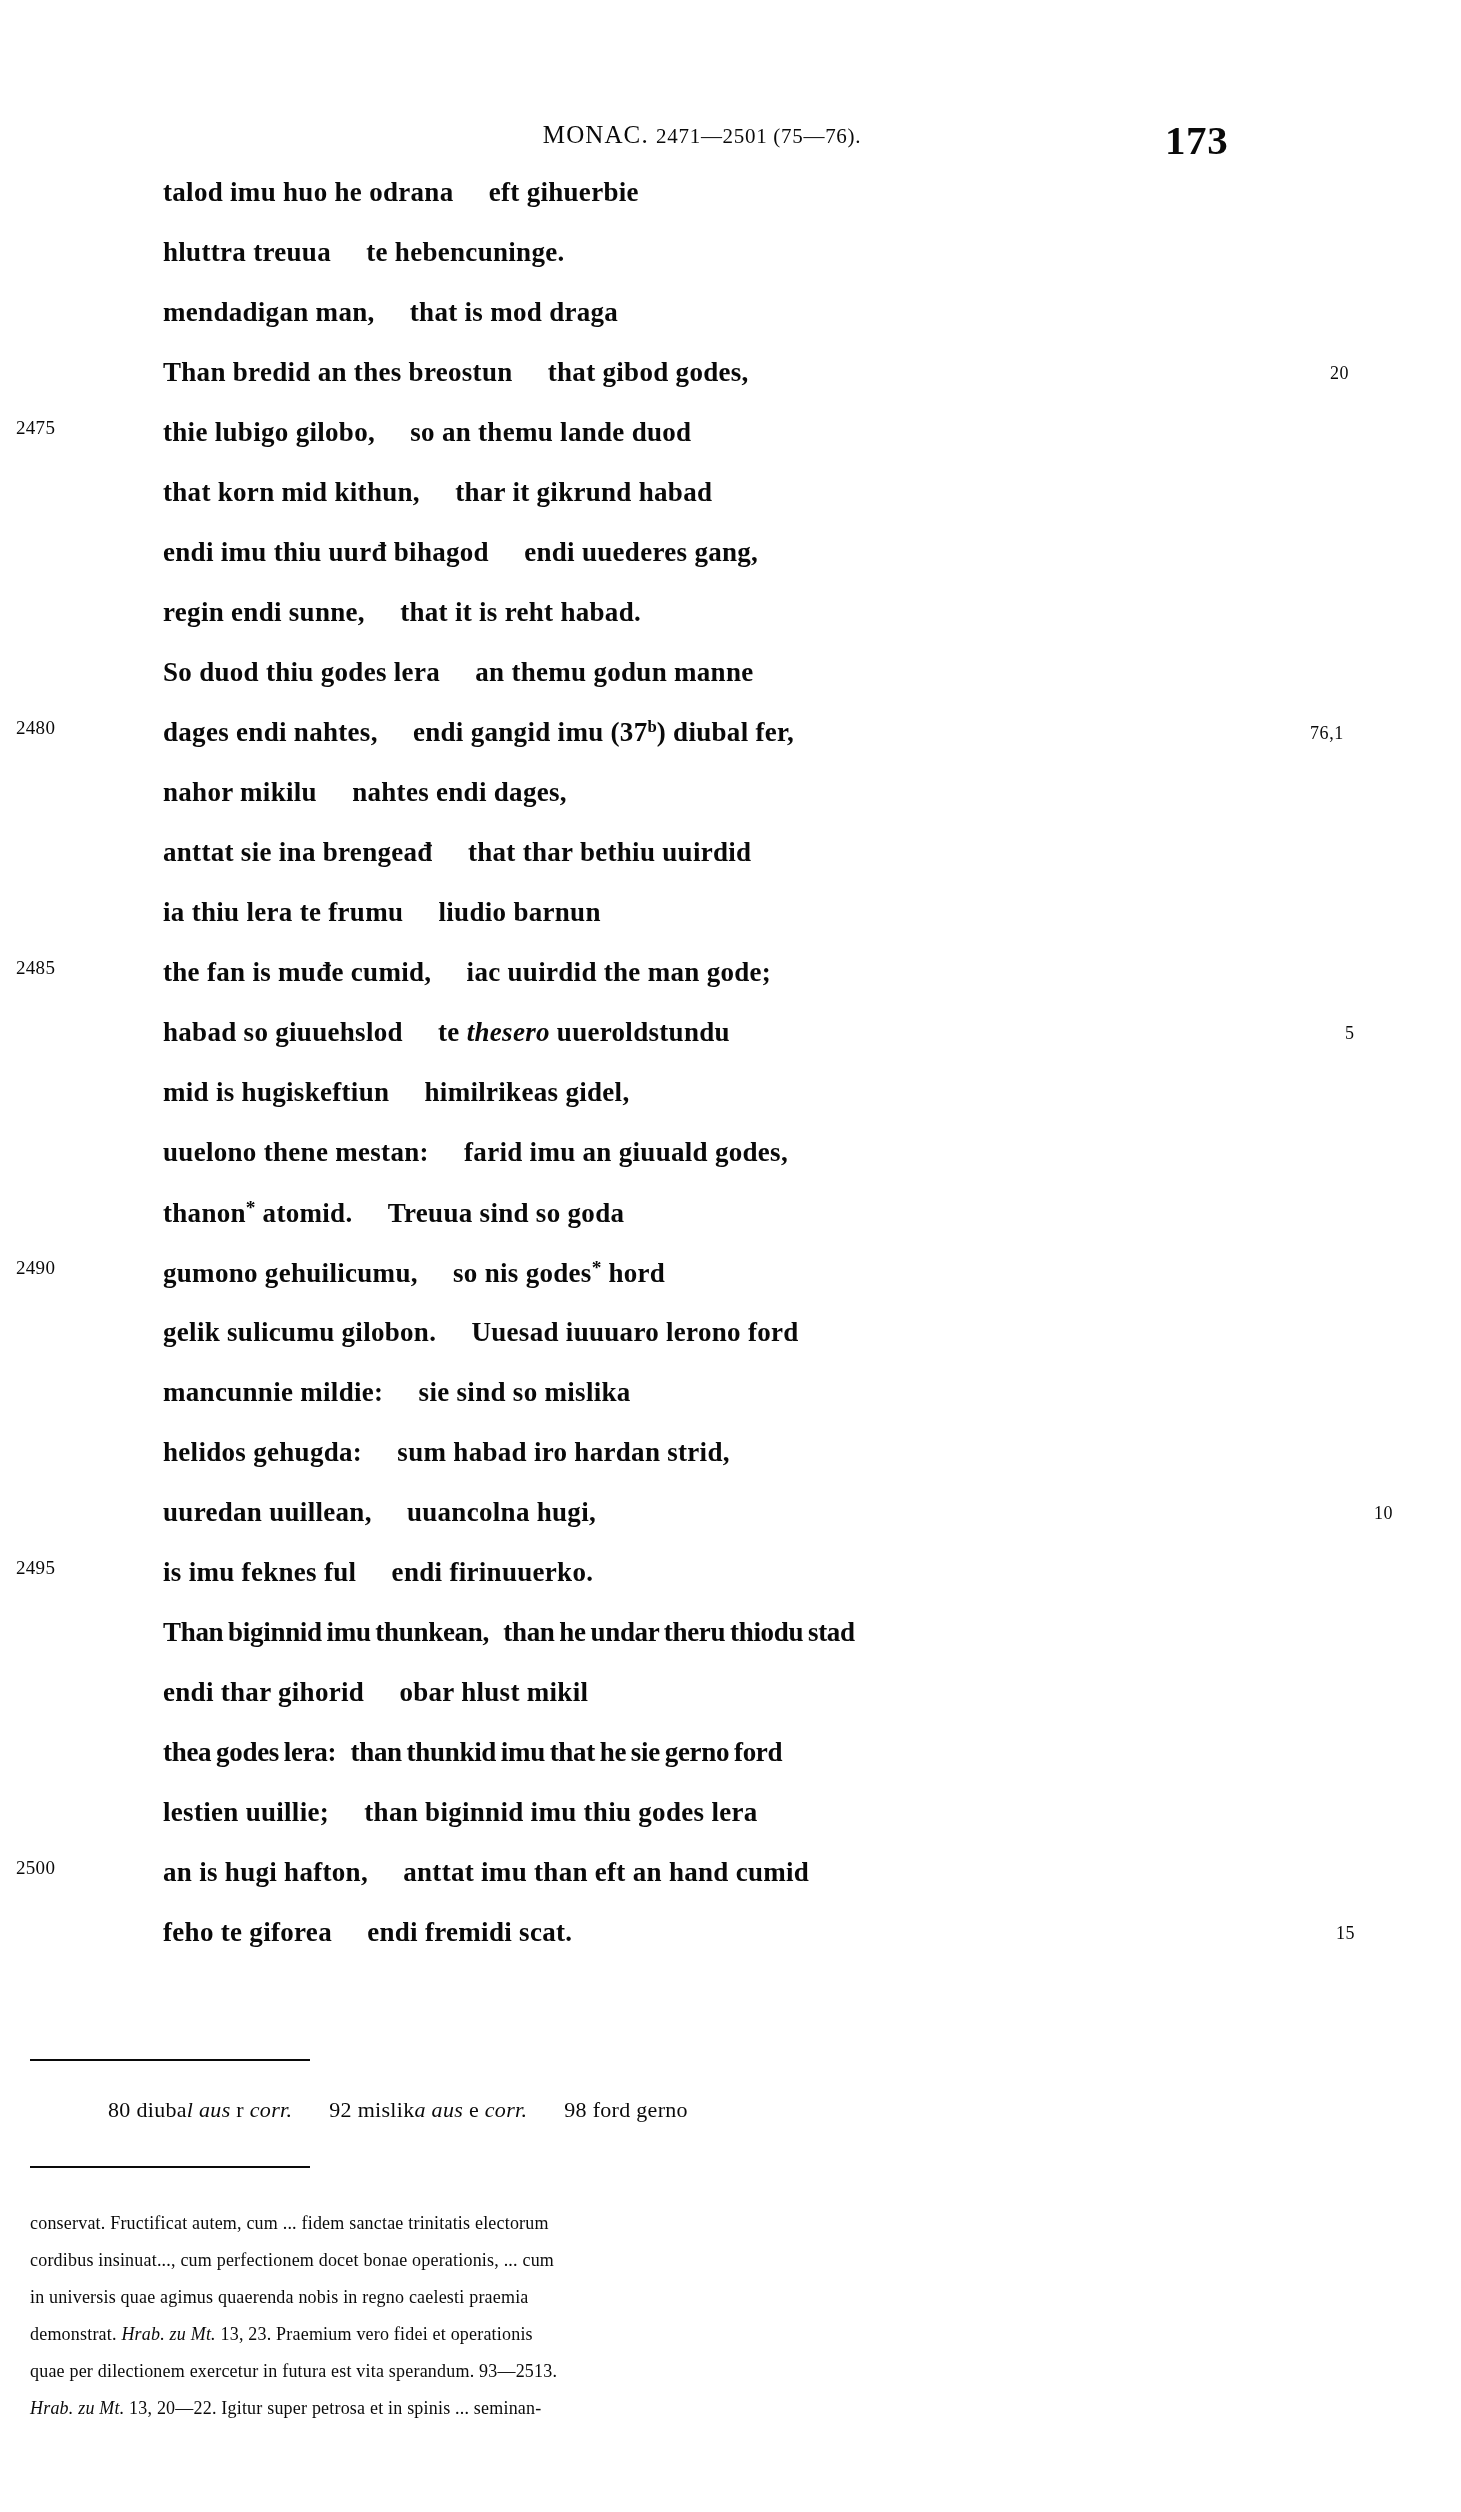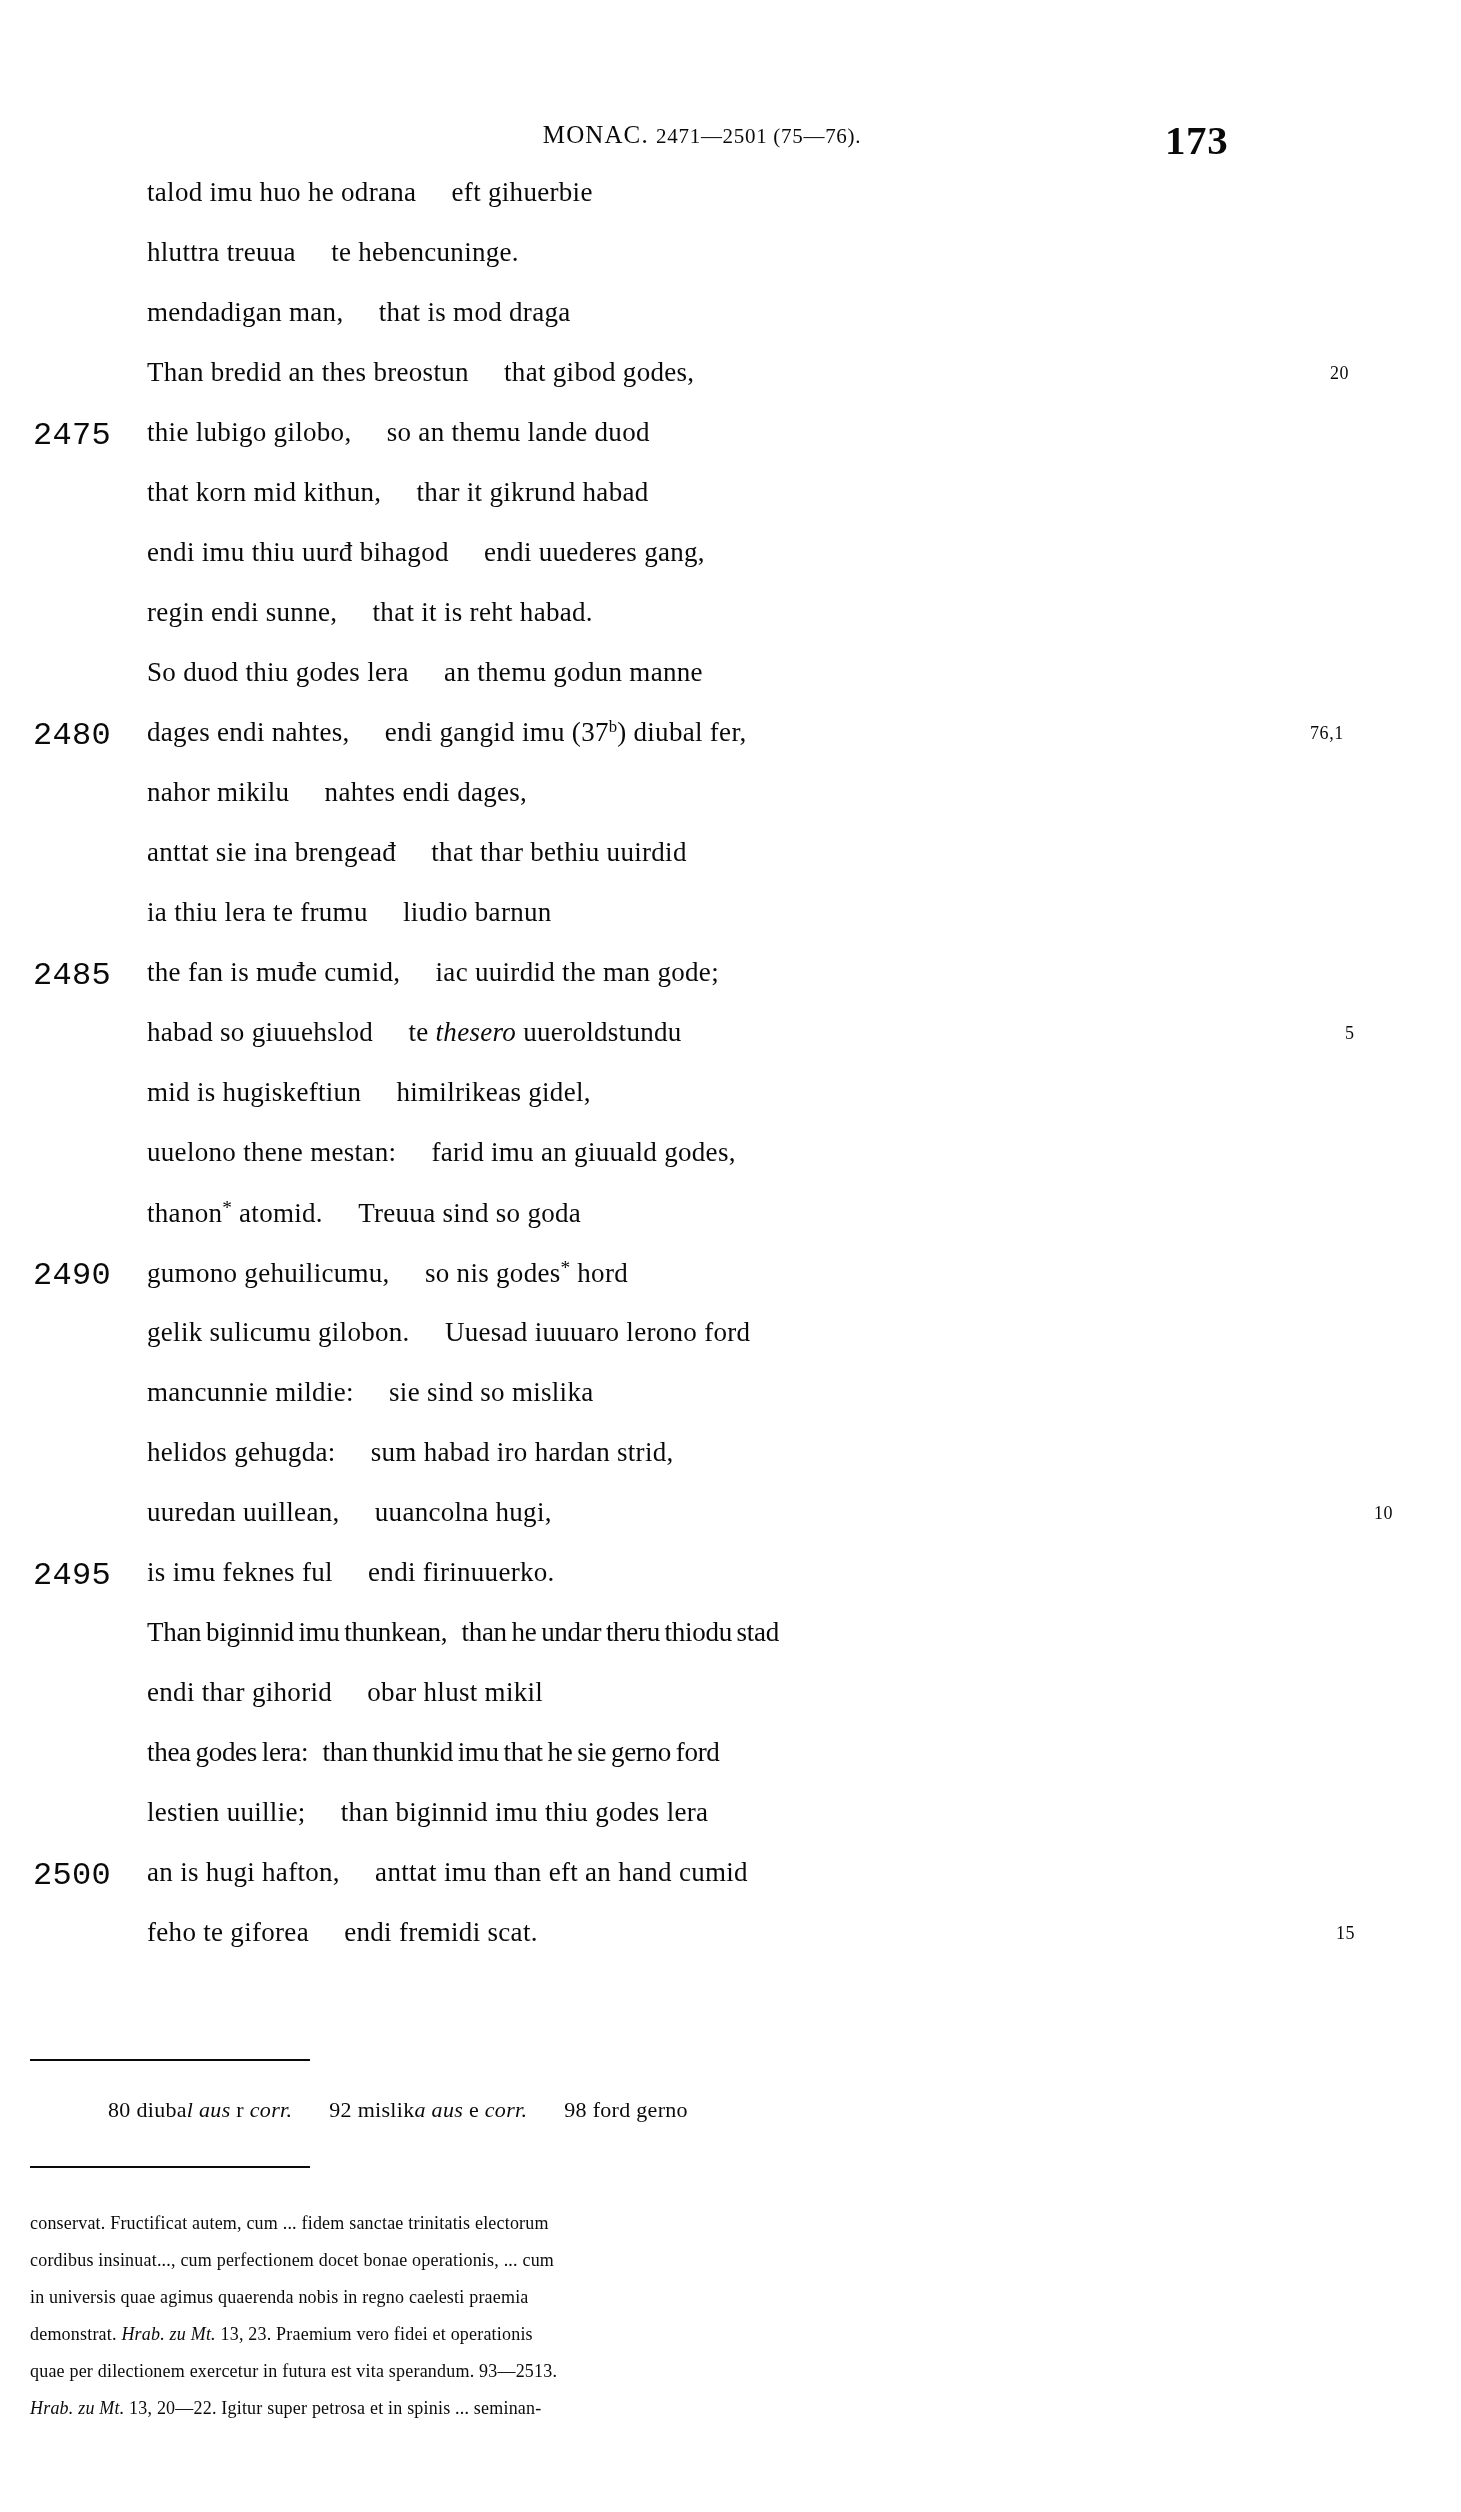--- a/index.html
+++ b/index.html
@@ -78,9 +78,10 @@
   }
   .vtext {
     position: absolute;
-    left: 147px;
+    left: 163px;
     top: 0;
     letter-spacing: 0.3px;
+    font-weight: bold;
   }
   .vtext.tight {
     letter-spacing: -0.3px;

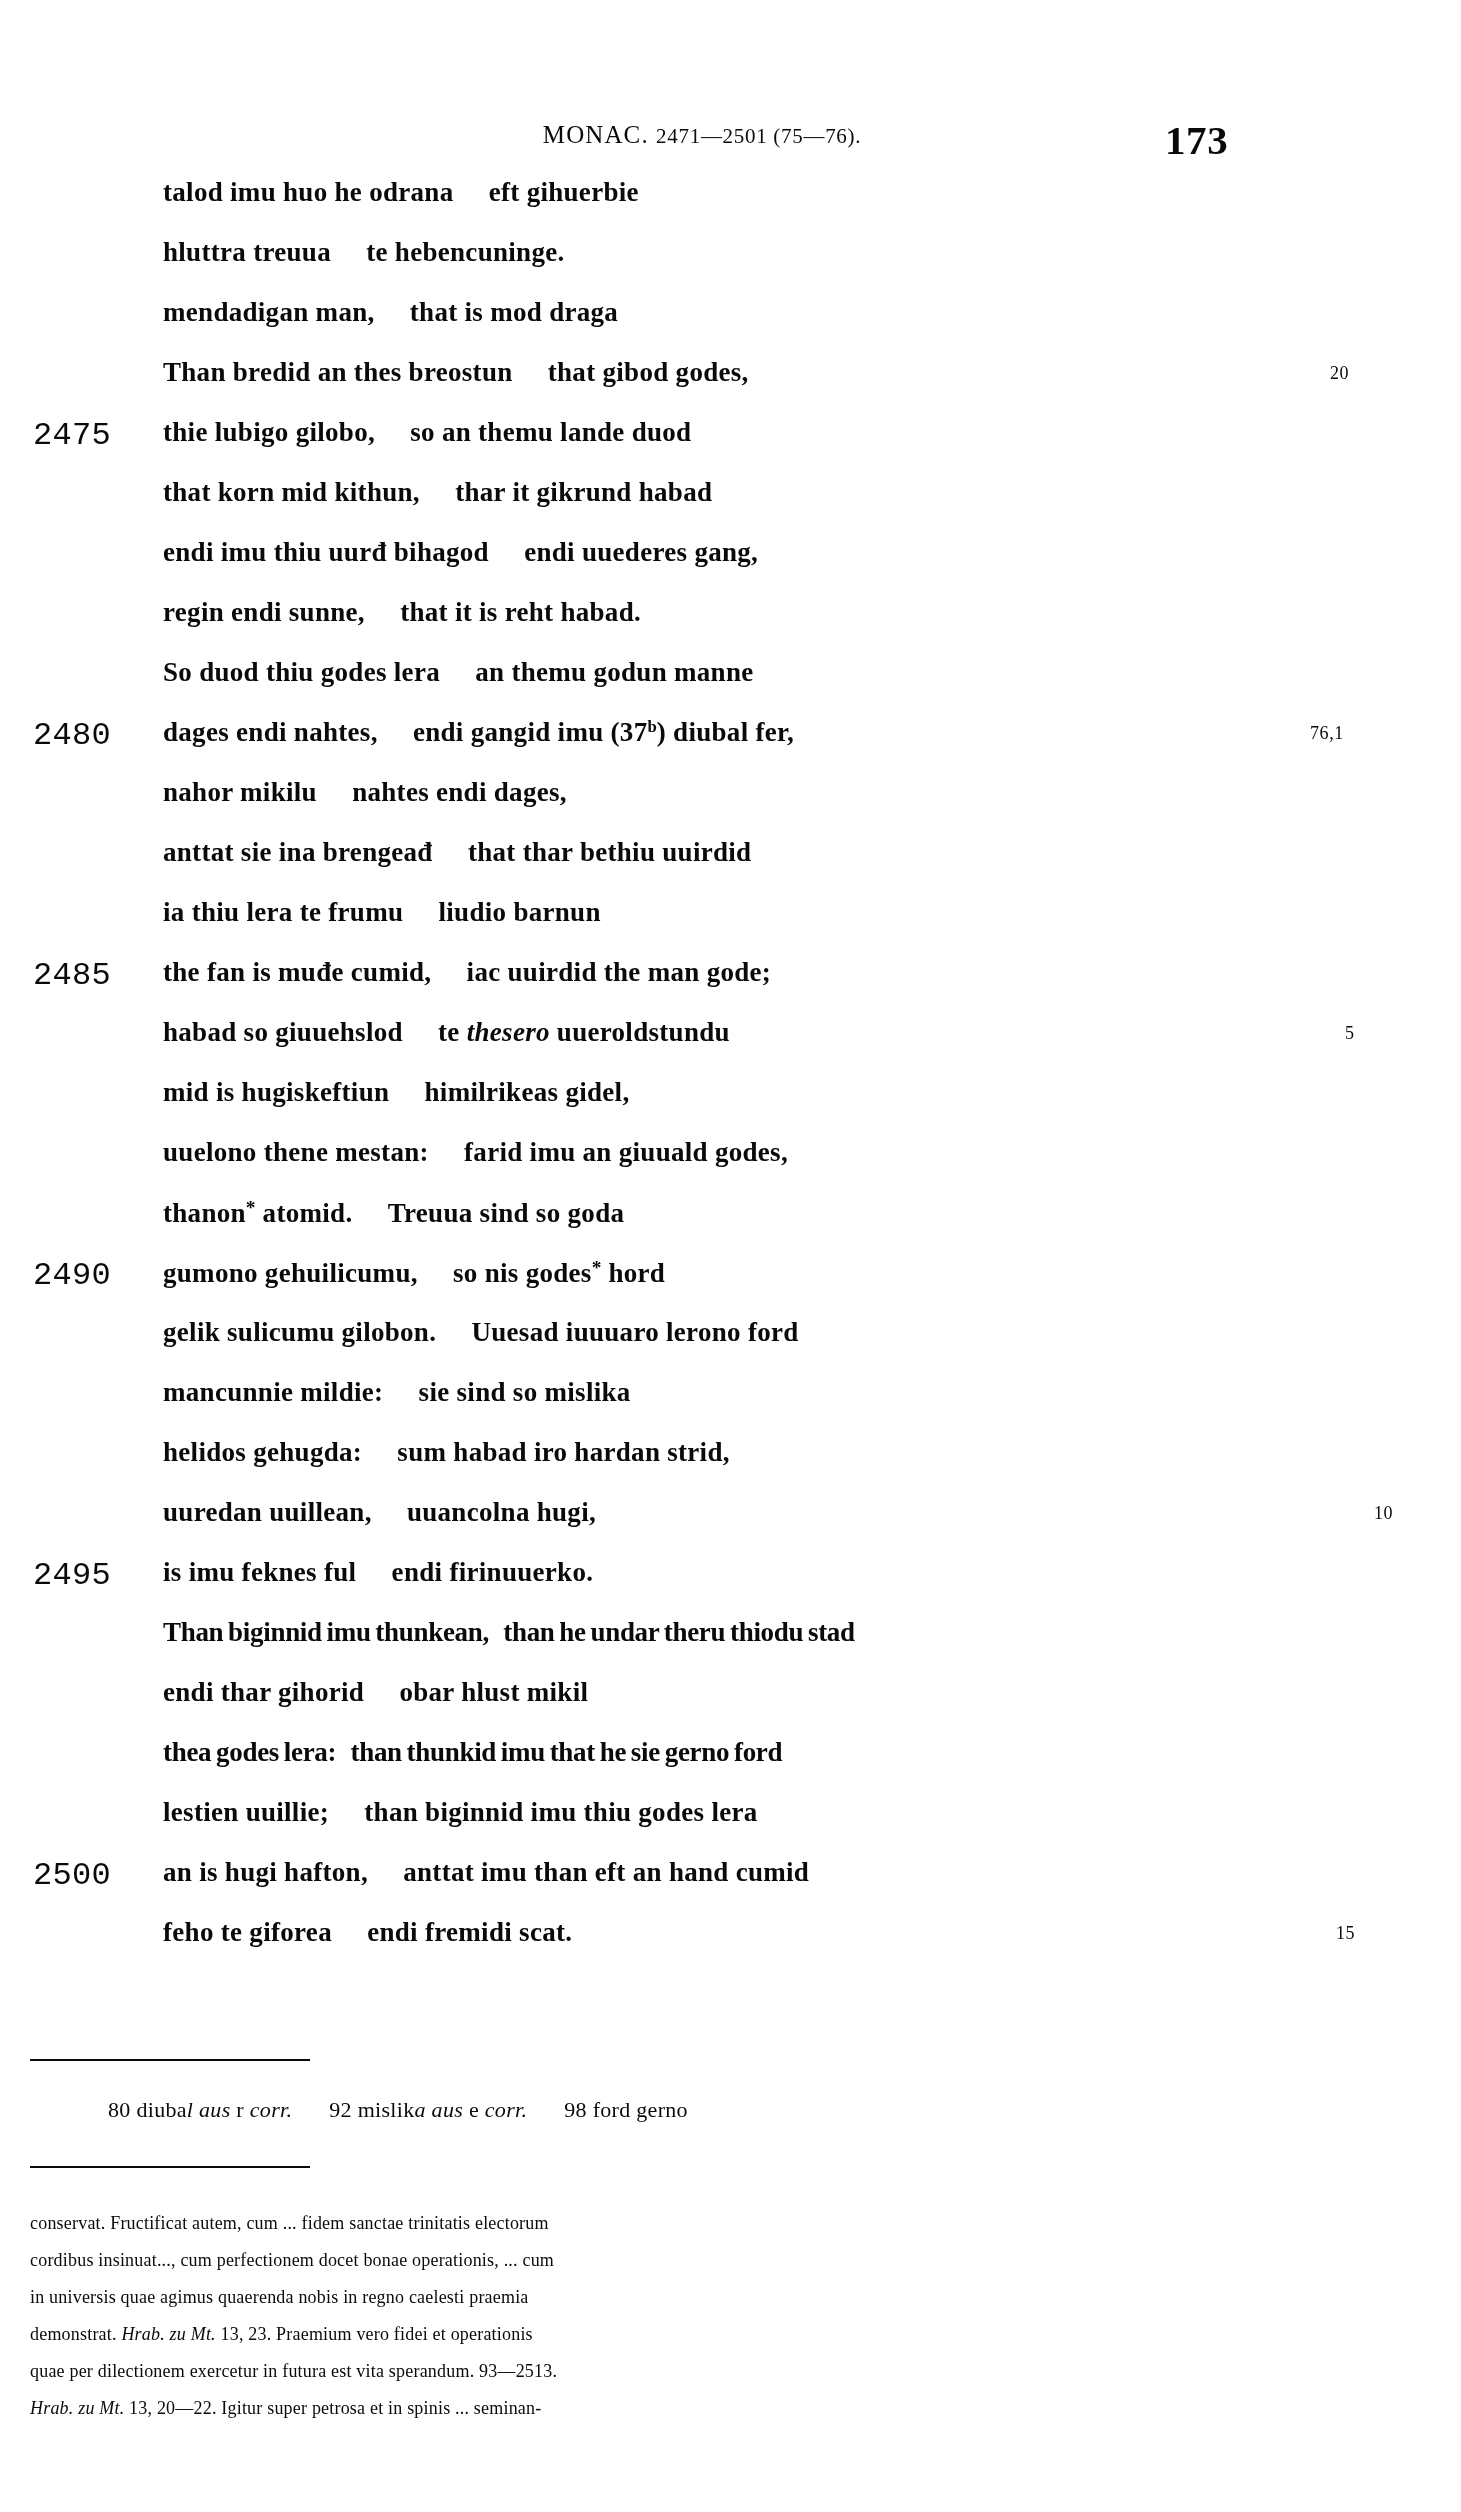--- a/index.html
+++ b/index.html
@@ -70,11 +70,10 @@
   }
   .vnum {
     position: absolute;
-    left: 33px;
+    left: 16px;
     top: 0;
-    font-size: 32px;
+    font-size: 19px;
     letter-spacing: 0.3px;
-    font-family: Liberation Mono, monospace;
   }
   .vtext {
     position: absolute;

